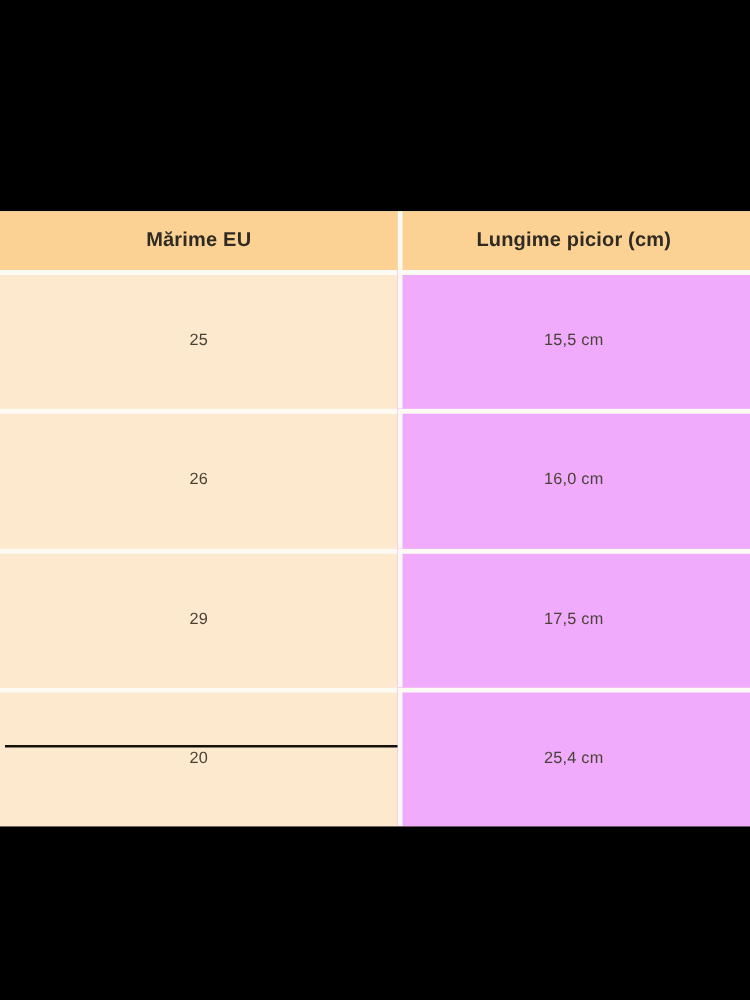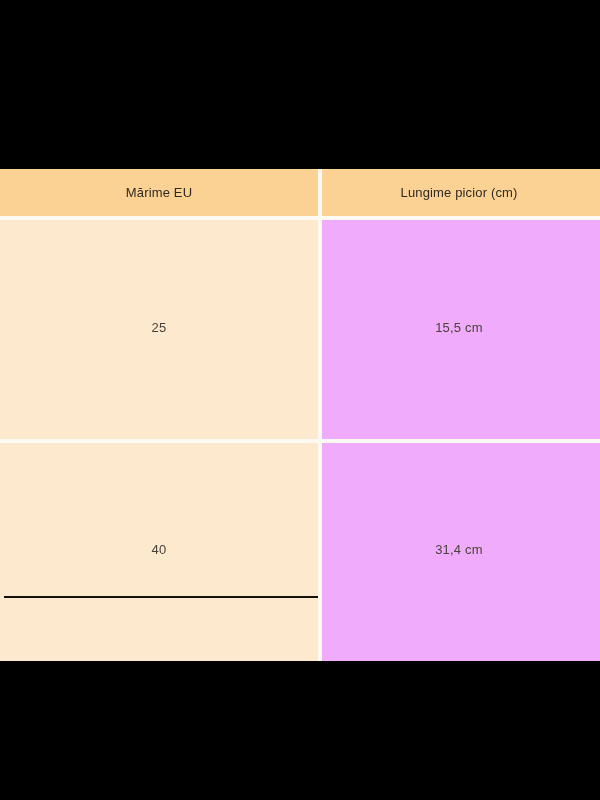--- a/index.html
+++ b/index.html
@@ -56,8 +56,8 @@
     height: 47px;
     background: #fbd294;
     color: #2f2a22;
-    font-size: 13px;
-    font-weight: normal;
+    font-size: 16px;
+    font-weight: bold;
     letter-spacing: 0.15px;
   }
 

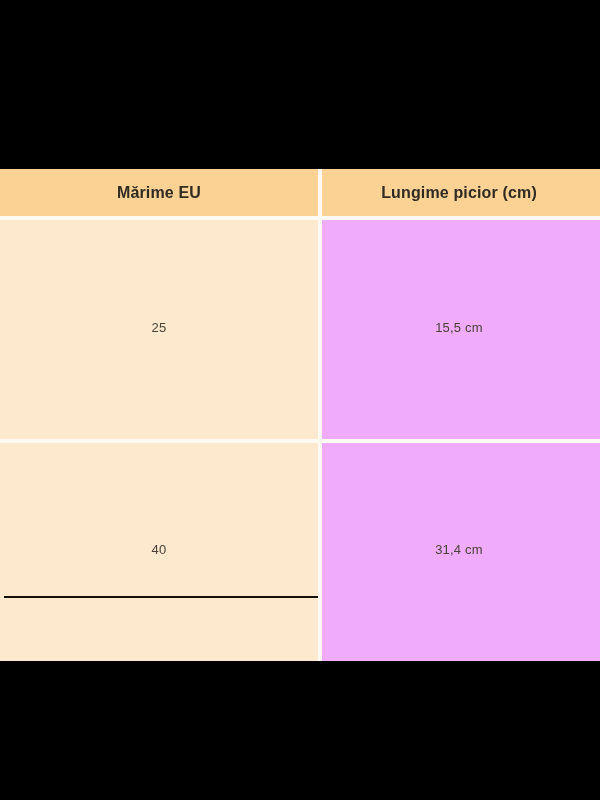--- a/index.html
+++ b/index.html
@@ -116,6 +116,10 @@
         <td class="col-right">15,5 cm</td>
       </tr>
       <tr class="tbody-row">
+        <td class="col-left">26</td>
+        <td class="col-right">16,0 cm</td>
+      </tr>
+      <tr class="tbody-row">
         <td class="col-left">40</td>
         <td class="col-right">31,4 cm</td>
       </tr>

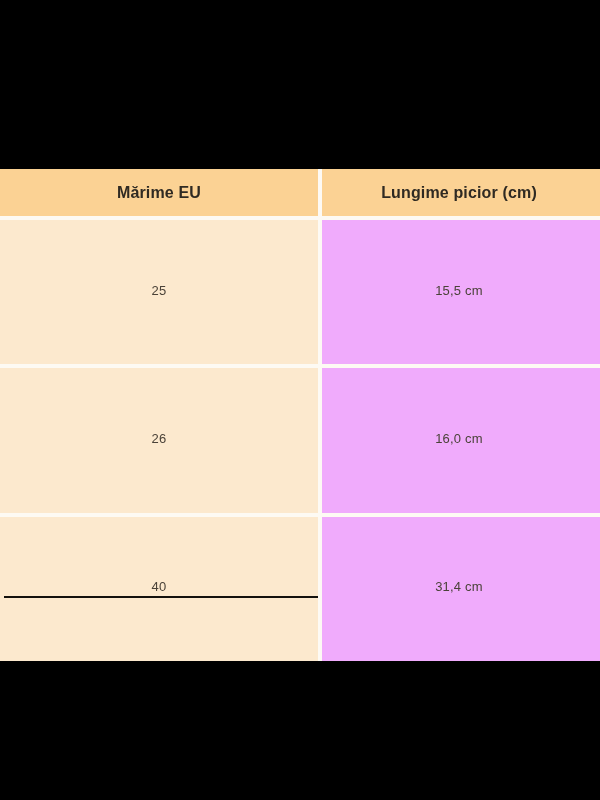--- a/index.html
+++ b/index.html
@@ -120,6 +120,10 @@
         <td class="col-right">16,0 cm</td>
       </tr>
       <tr class="tbody-row">
+        <td class="col-left">29</td>
+        <td class="col-right">17,5 cm</td>
+      </tr>
+      <tr class="tbody-row">
         <td class="col-left">40</td>
         <td class="col-right">31,4 cm</td>
       </tr>

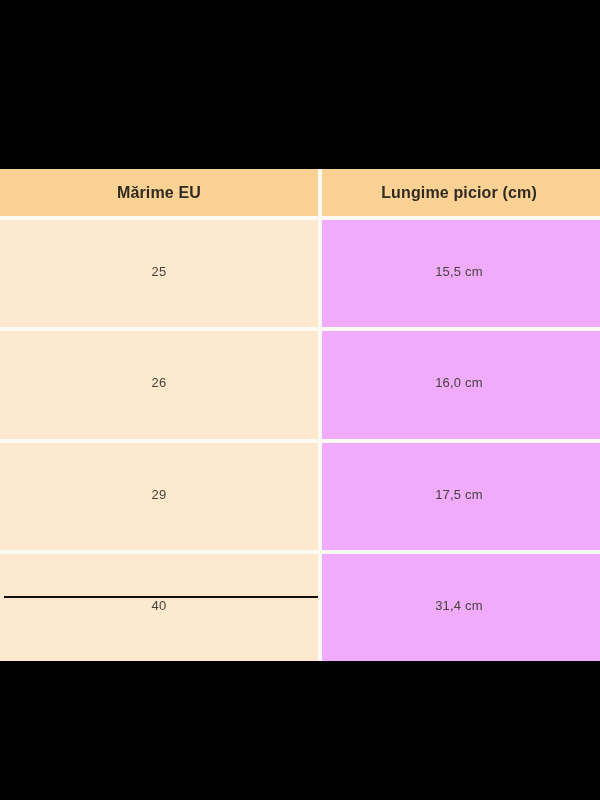--- a/index.html
+++ b/index.html
@@ -124,7 +124,7 @@
         <td class="col-right">17,5 cm</td>
       </tr>
       <tr class="tbody-row">
-        <td class="col-left">40</td>
+        <td class="col-left">20</td>
         <td class="col-right">31,4 cm</td>
       </tr>
     </tbody>

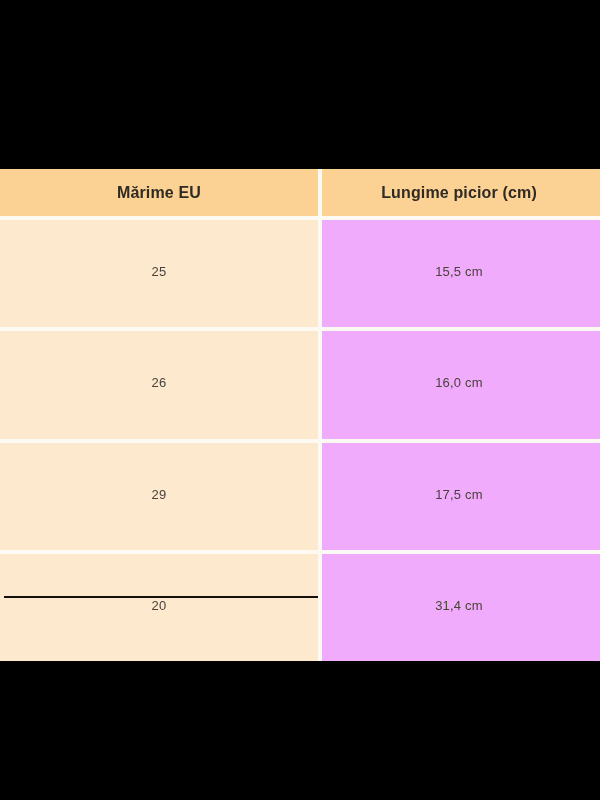--- a/index.html
+++ b/index.html
@@ -125,7 +125,7 @@
       </tr>
       <tr class="tbody-row">
         <td class="col-left">20</td>
-        <td class="col-right">31,4 cm</td>
+        <td class="col-right">25,4 cm</td>
       </tr>
     </tbody>
   </table>

